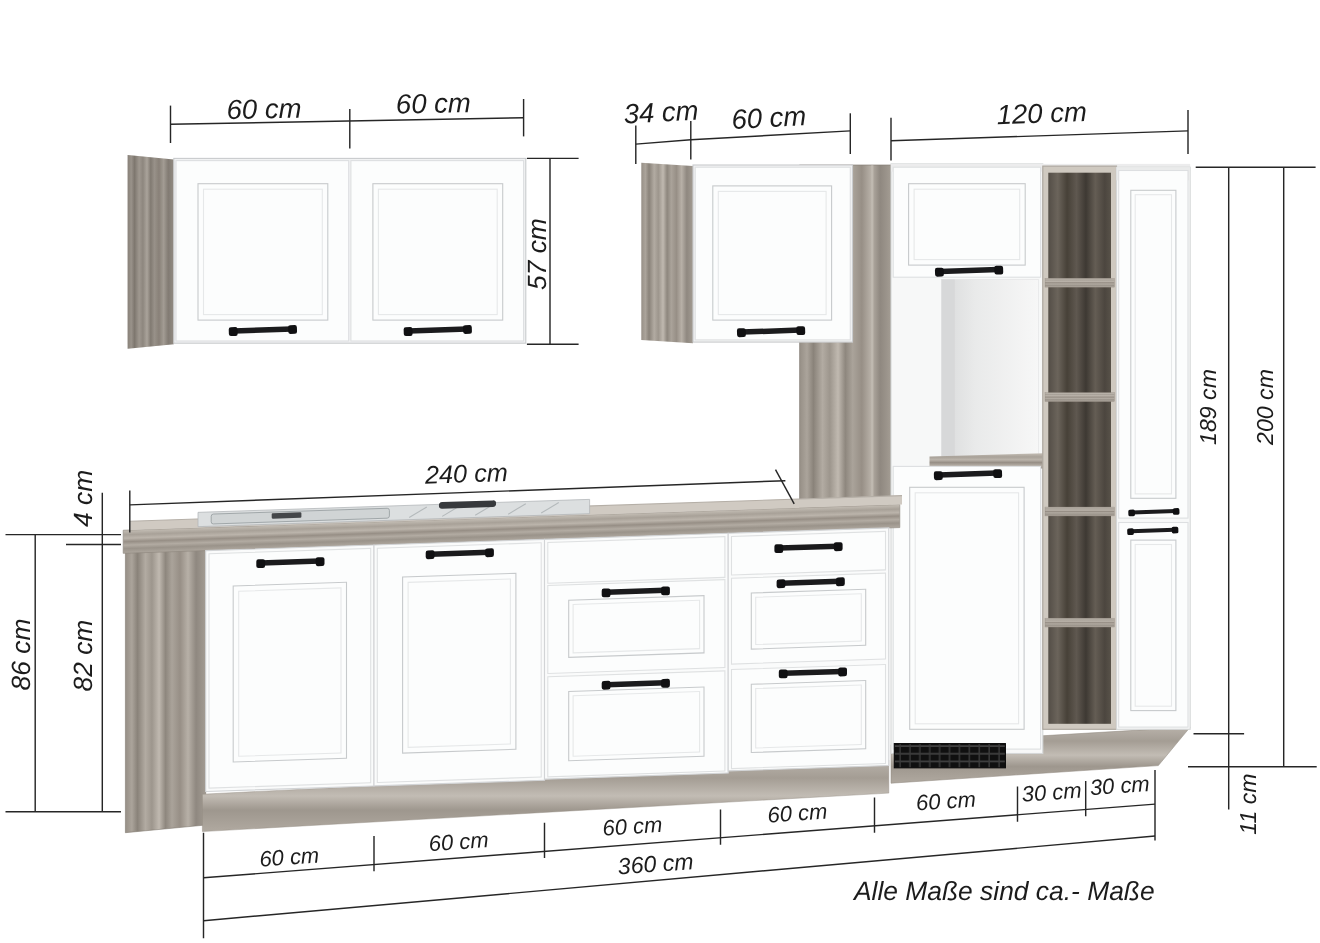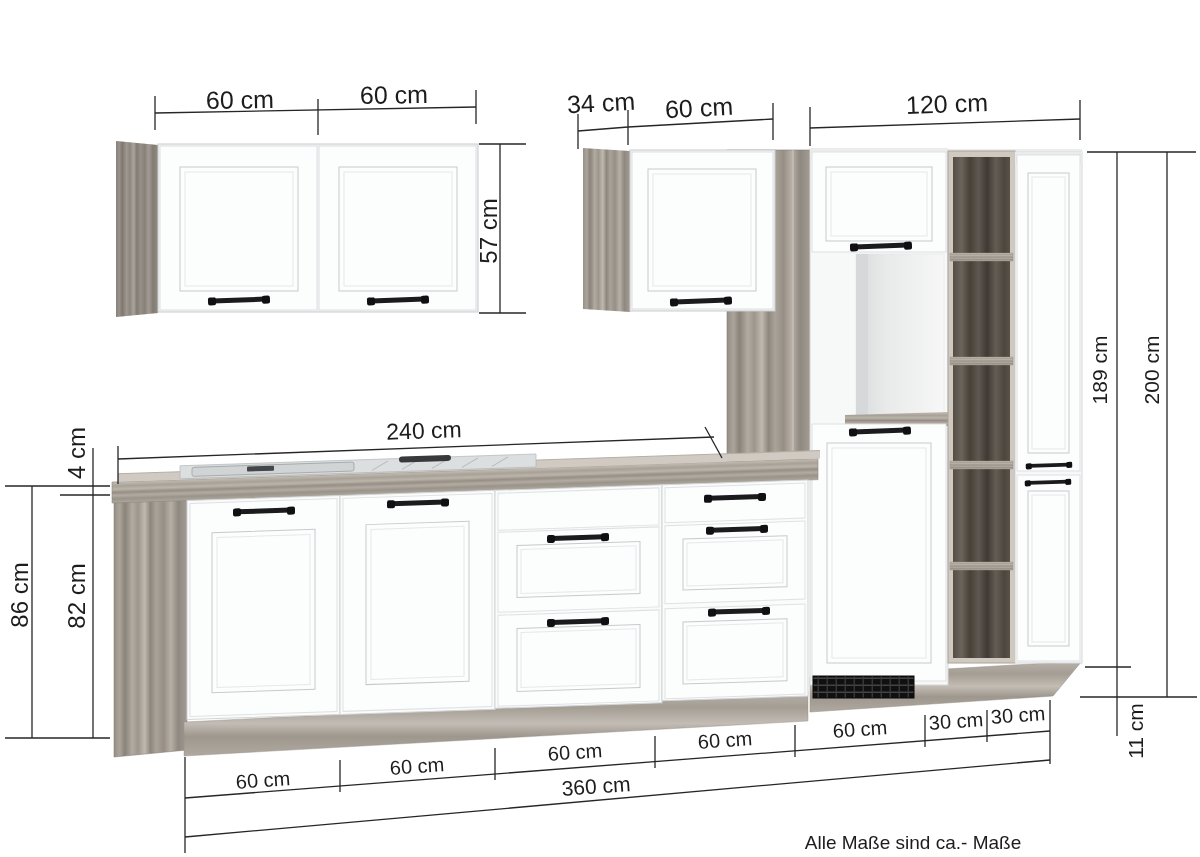--- a/index.html
+++ b/index.html
@@ -4,7 +4,7 @@
 <style>
   html,body{margin:0;padding:0;background:#ffffff;}
   #stage{position:relative;width:1200px;height:857px;background:#ffffff;overflow:hidden;
-         font-family:"Liberation Sans", sans-serif;color:#1f1f1f;}
+         font-family:"Liberation Sans", sans-serif;color:#1f1f1f;font-style:italic;}
   #stage svg{position:absolute;left:0;top:0;}
   .lbl{position:absolute;white-space:nowrap;color:#1c1c1c;
        transform:translate(-50%,-50%) rotate(var(--r,0deg));line-height:1;}

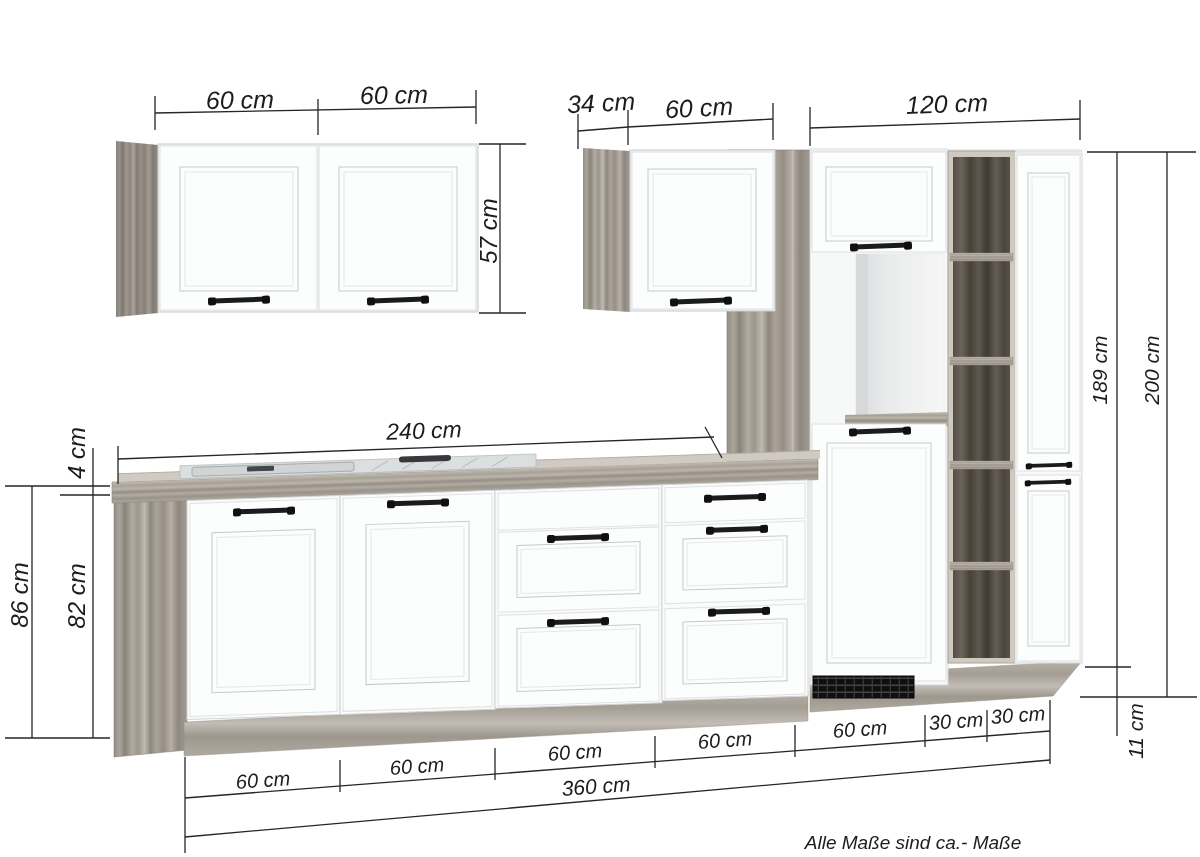--- a/index.html
+++ b/index.html
@@ -13,7 +13,7 @@
   .lbl-seg{font-size:20px;}
   .lbl-side{font-size:24px;}
   .lbl-side-sm{font-size:21px;}
-  .lbl-note{font-size:19px;margin-top:31px;}
+  .lbl-note{font-size:24px;}
 </style>
 </head>
 <body>

